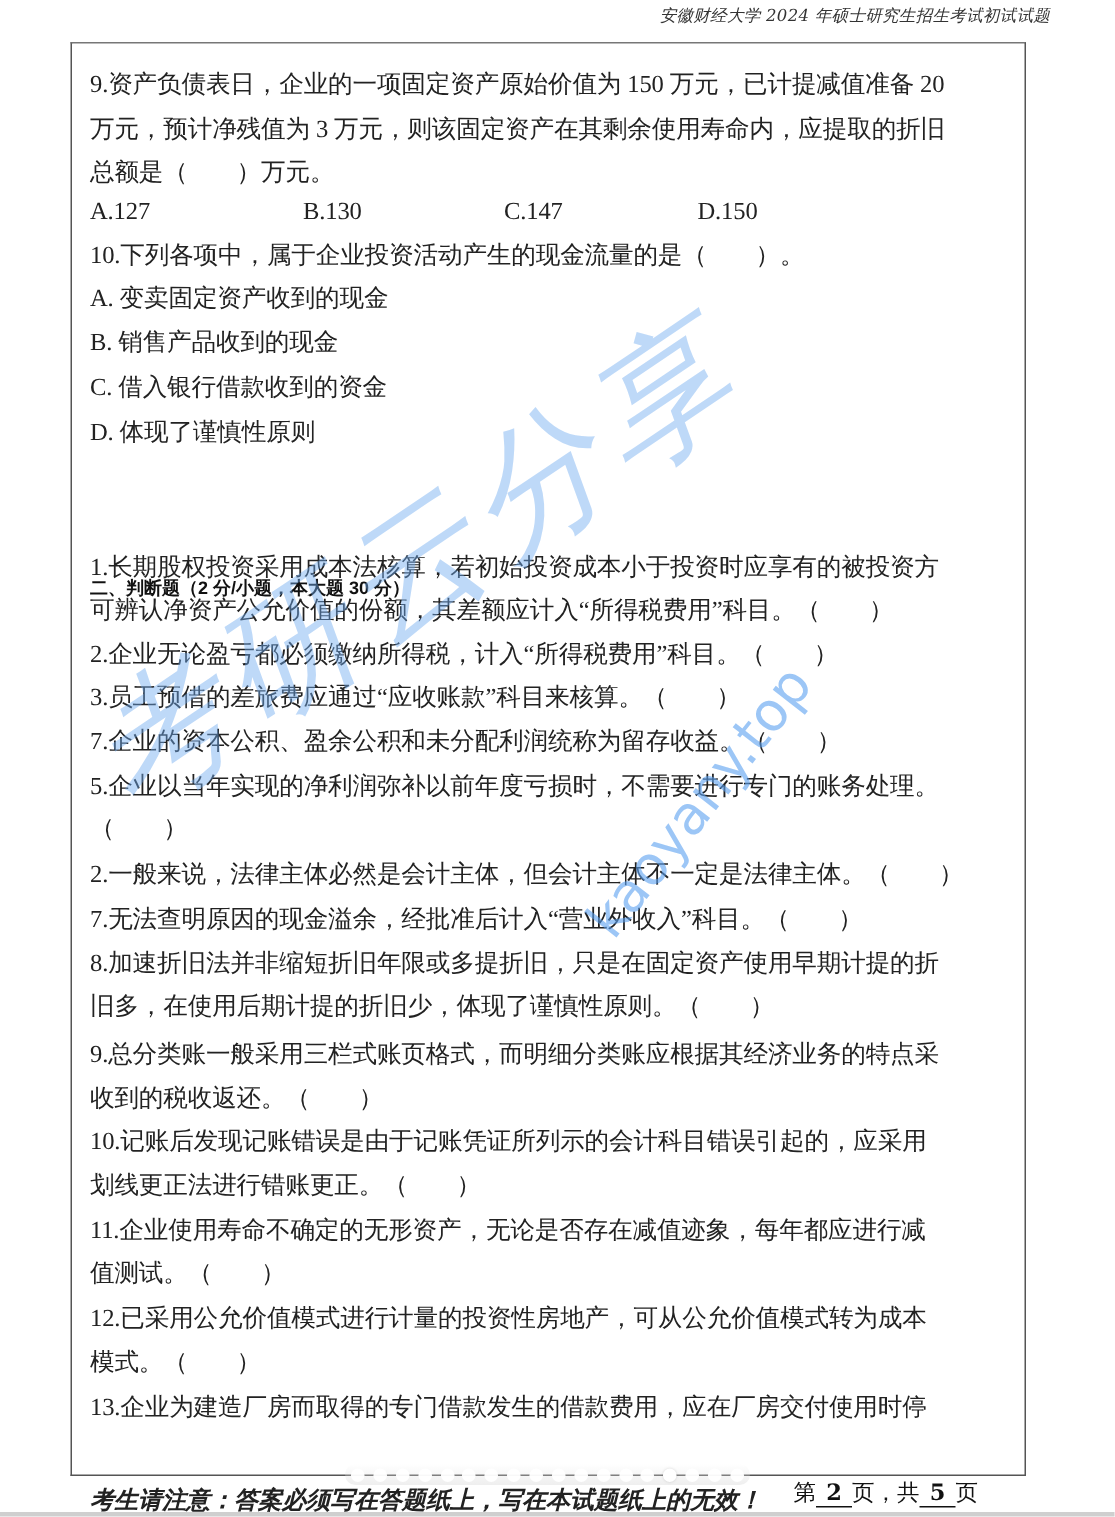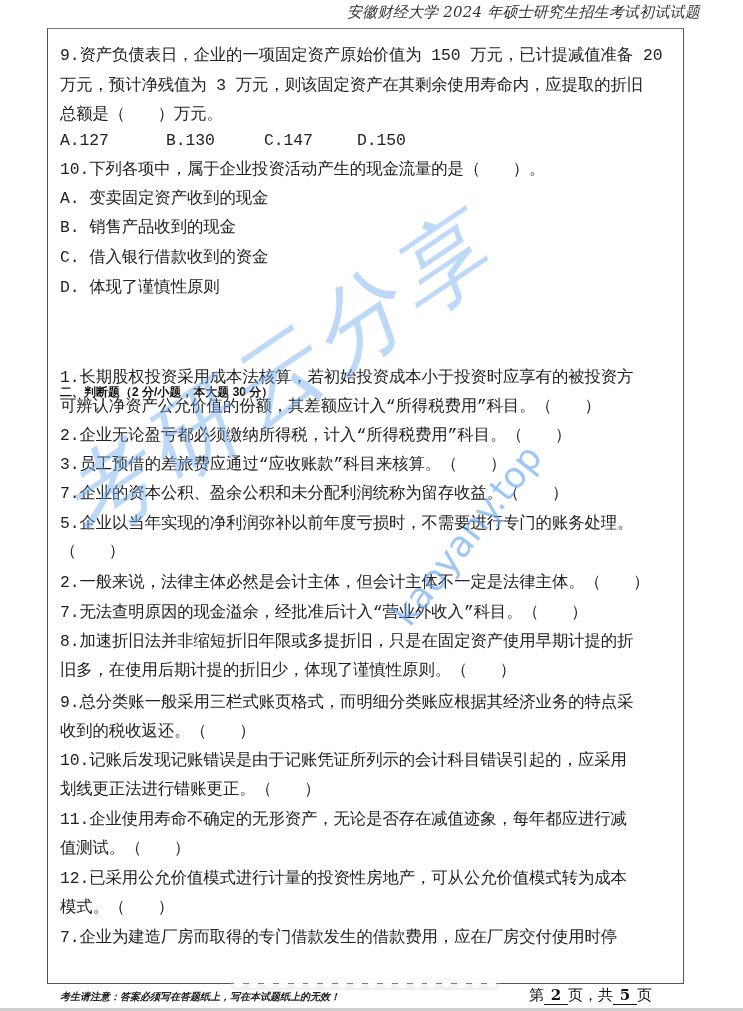--- a/index.html
+++ b/index.html
@@ -10,7 +10,7 @@
   }
   .header-title {
     position: absolute; right: 43px; top: 3px;
-    font-size: 15px; font-style: italic; color: #333;
+    font-size: 11px; font-style: italic; color: #333;
     font-family: "DejaVu Serif", "Liberation Serif", serif;
     letter-spacing: 0.2px;
   }

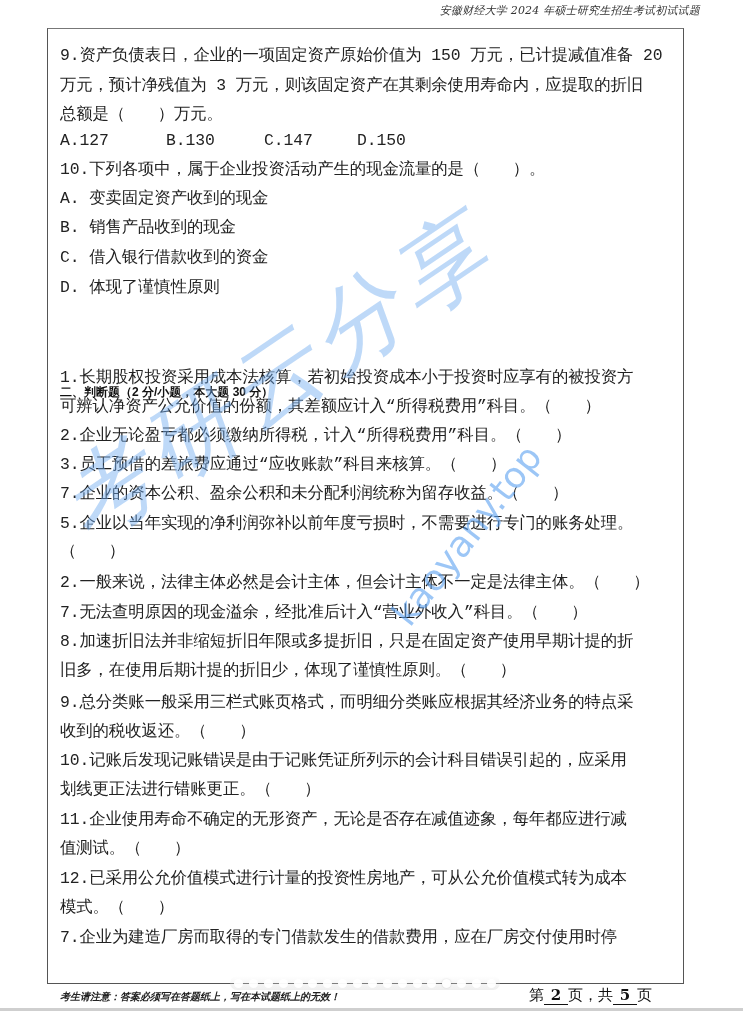--- a/index.html
+++ b/index.html
@@ -22,7 +22,7 @@
   .line {
     position: absolute; left: 60px; white-space: nowrap;
     font-size: 16.4px; line-height: 20px; color: #222;
-    font-family: Liberation Mono, monospace;
+    font-family: Liberation Serif, serif;
     letter-spacing: -0.1px;
   }
   .options-row { display: flex; }

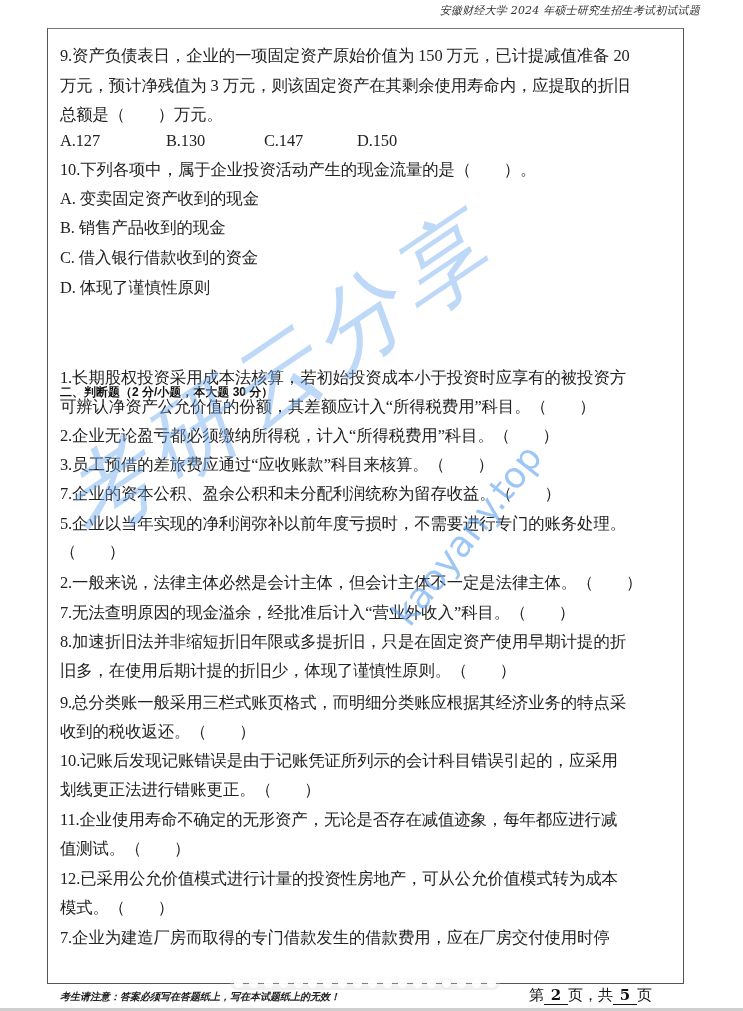--- a/index.html
+++ b/index.html
@@ -25,7 +25,7 @@
     font-family: Liberation Serif, serif;
     letter-spacing: -0.1px;
   }
-  .options-row { display: flex; }
+  .options-row { display: flex; gap: 36px; }
   .options-row span { display: inline-block; }
   .section-title {
     position: absolute; left: 60px; white-space: nowrap;

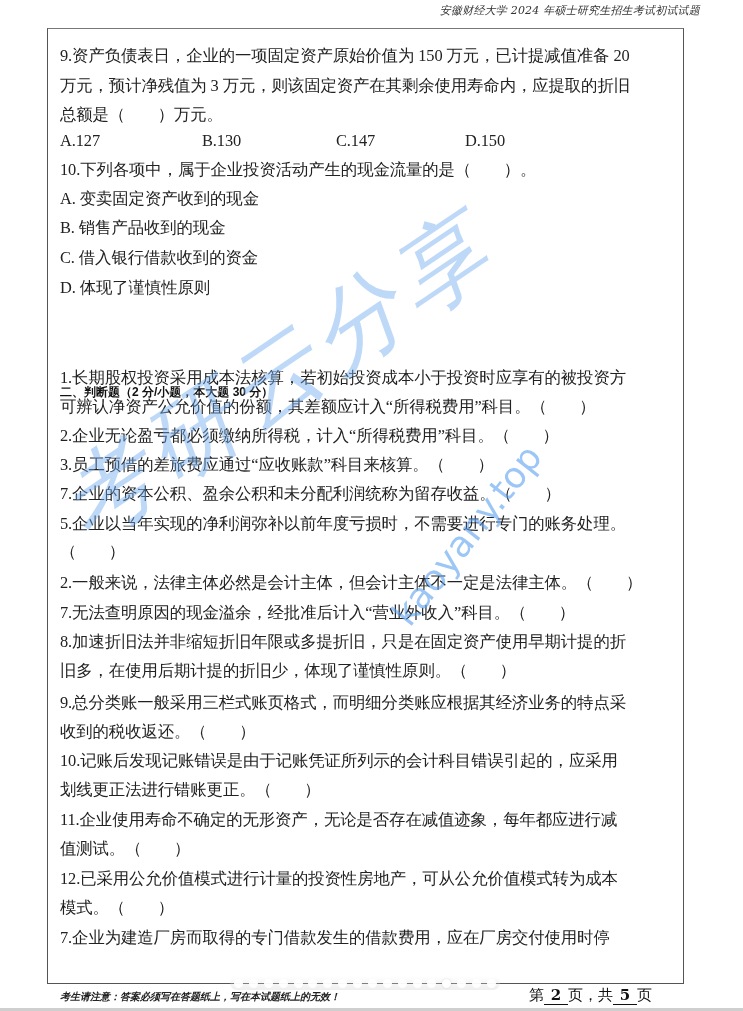--- a/index.html
+++ b/index.html
@@ -122,7 +122,7 @@
 <div class="line" style="top:839px">值测试。（　　）</div>
 <div class="line" style="top:869px">12.已采用公允价值模式进行计量的投资性房地产，可从公允价值模式转为成本</div>
 <div class="line" style="top:898px">模式。（　　）</div>
-<div class="line" style="top:928px">7.企业为建造厂房而取得的专门借款发生的借款费用，应在厂房交付使用时停</div>
+<div class="line" style="top:928px">13.企业为建造厂房而取得的专门借款发生的借款费用，应在厂房交付使用时停</div>
 
 <div class="wm-cn">考研云分享</div>
 <div class="wm-url">kaoyany.top</div>

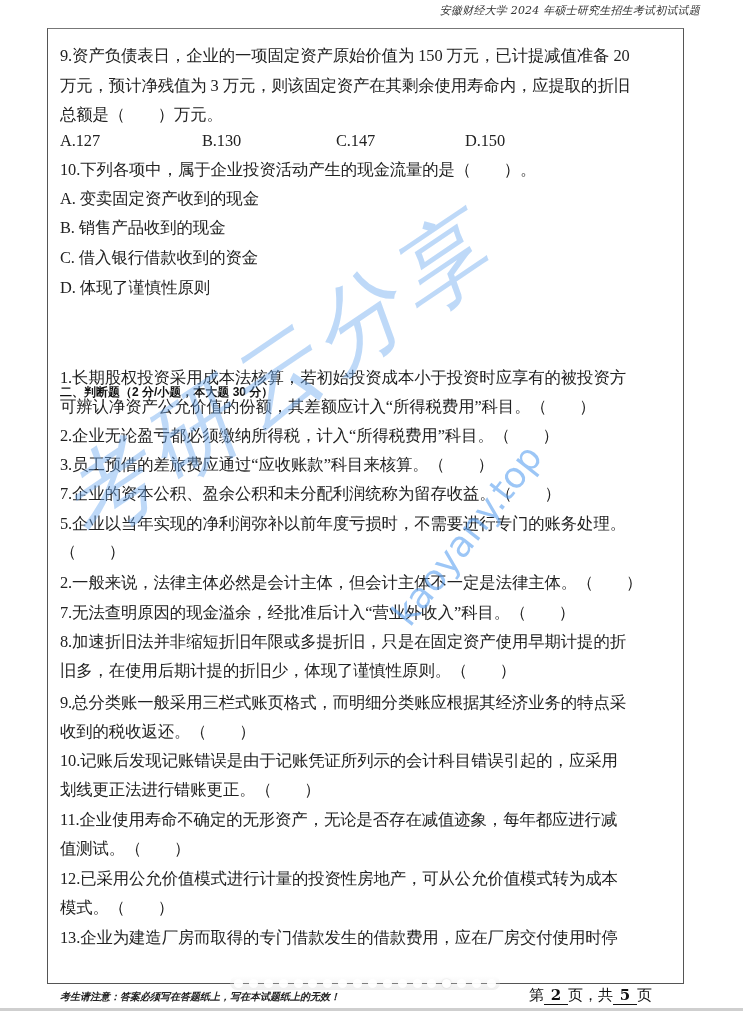--- a/index.html
+++ b/index.html
@@ -36,7 +36,7 @@
   }
   .footer-note {
     position: absolute; left: 60px; top: 990px; white-space: nowrap;
-    font-size: 10px; font-style: italic; font-weight: bold; color: #222;
+    font-size: 16px; font-style: italic; font-weight: bold; color: #222;
     font-family: "DejaVu Sans", "Liberation Sans", sans-serif;
   }
   .footer-page {

